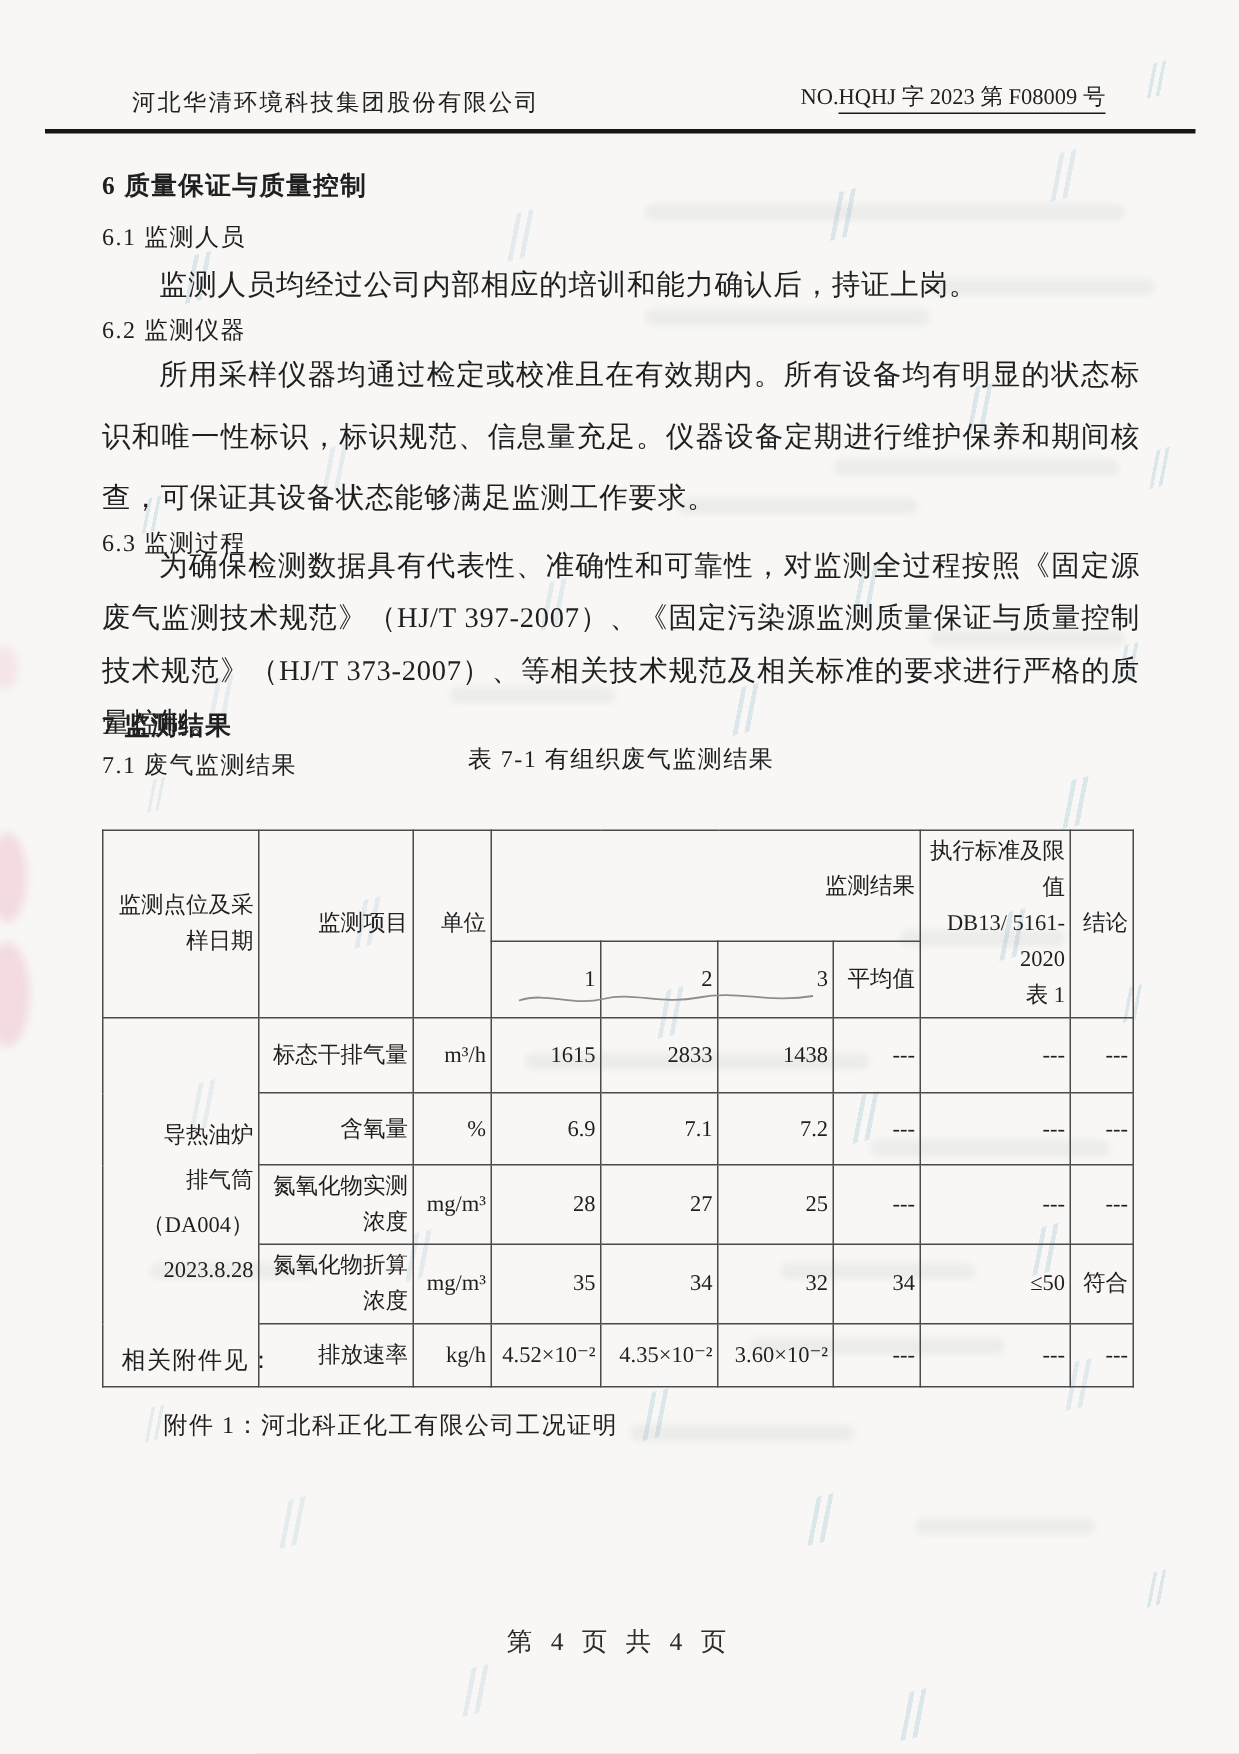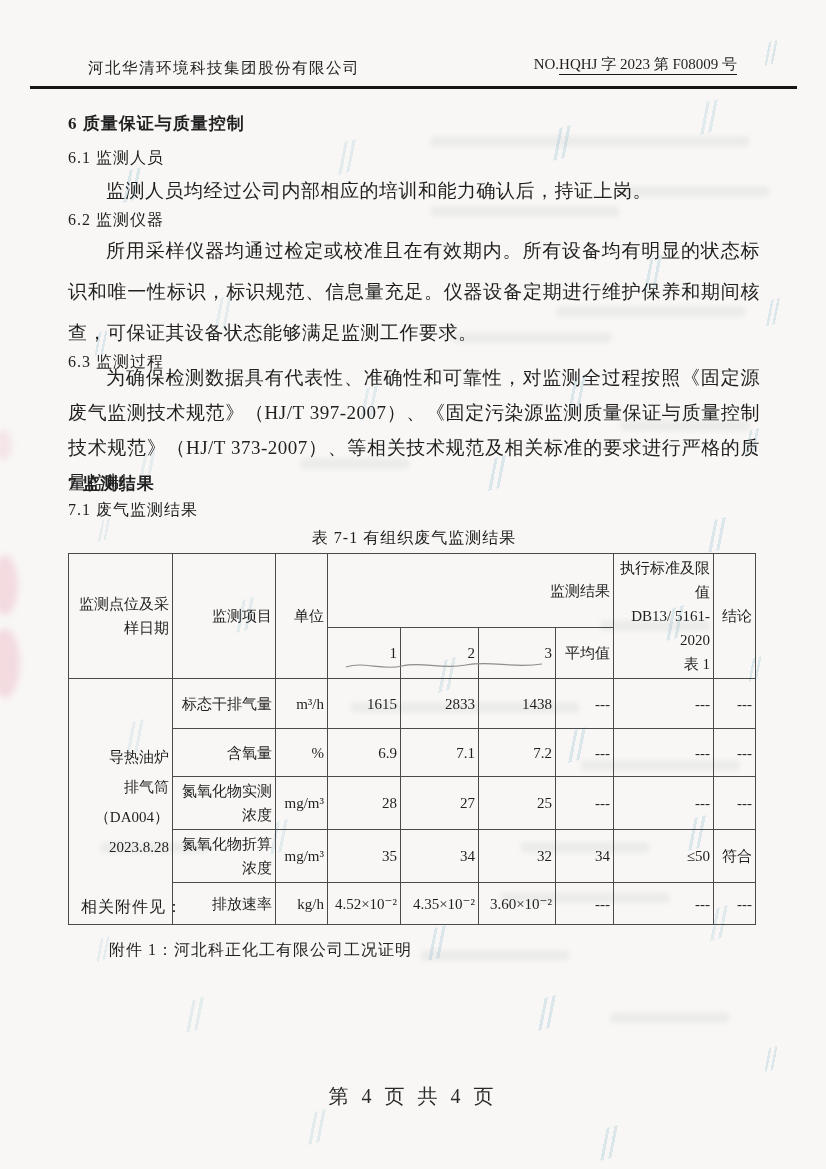--- a/index.html
+++ b/index.html
@@ -133,7 +133,7 @@
 
   <div class="blk h-major" style="top:472px;">7 监测结果</div>
   <div class="blk h-minor" style="top:500px;">7.1 废气监测结果</div>
-  <div class="blk caption" style="top:528px;">表 7-1 有组织废气监测结果</div>
+  <div class="blk caption" style="top:496px;">表 7-1 有组织废气监测结果</div>
 
   <div class="blk" style="top:553px;">
     <table class="report">

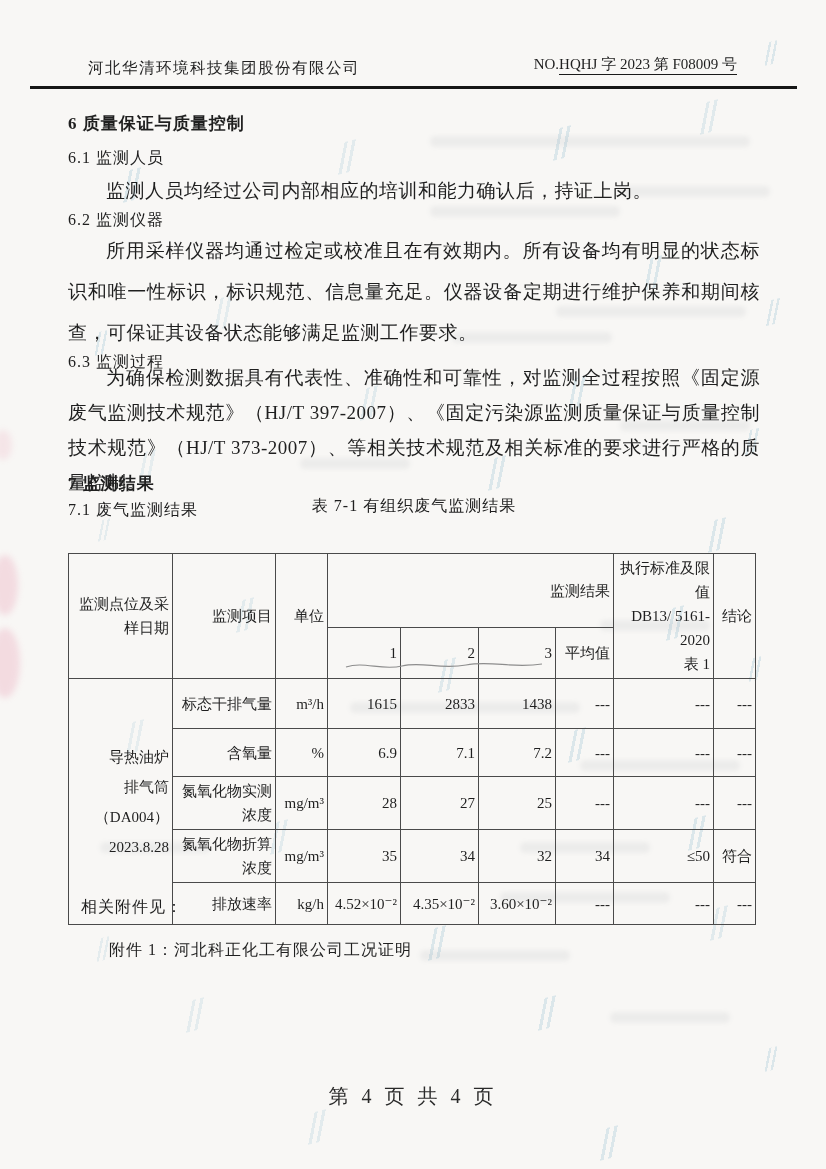--- a/index.html
+++ b/index.html
@@ -55,7 +55,7 @@
   .attach-item  { position:absolute; left:109px; top:940px; font-size:16px; letter-spacing:1px; }
   .attach-end   { position:absolute; left:125px; top:977px; font-size:15px; letter-spacing:1px; }
   .pagefoot { position:absolute; left:0; top:1083px; width:100%; text-align:center;
-              font-size:20px; letter-spacing:4px; color:#2a2a2a; }
+              font-size:17px; letter-spacing:4px; color:#2a2a2a; }
 </style>
 </head>
 <body>

